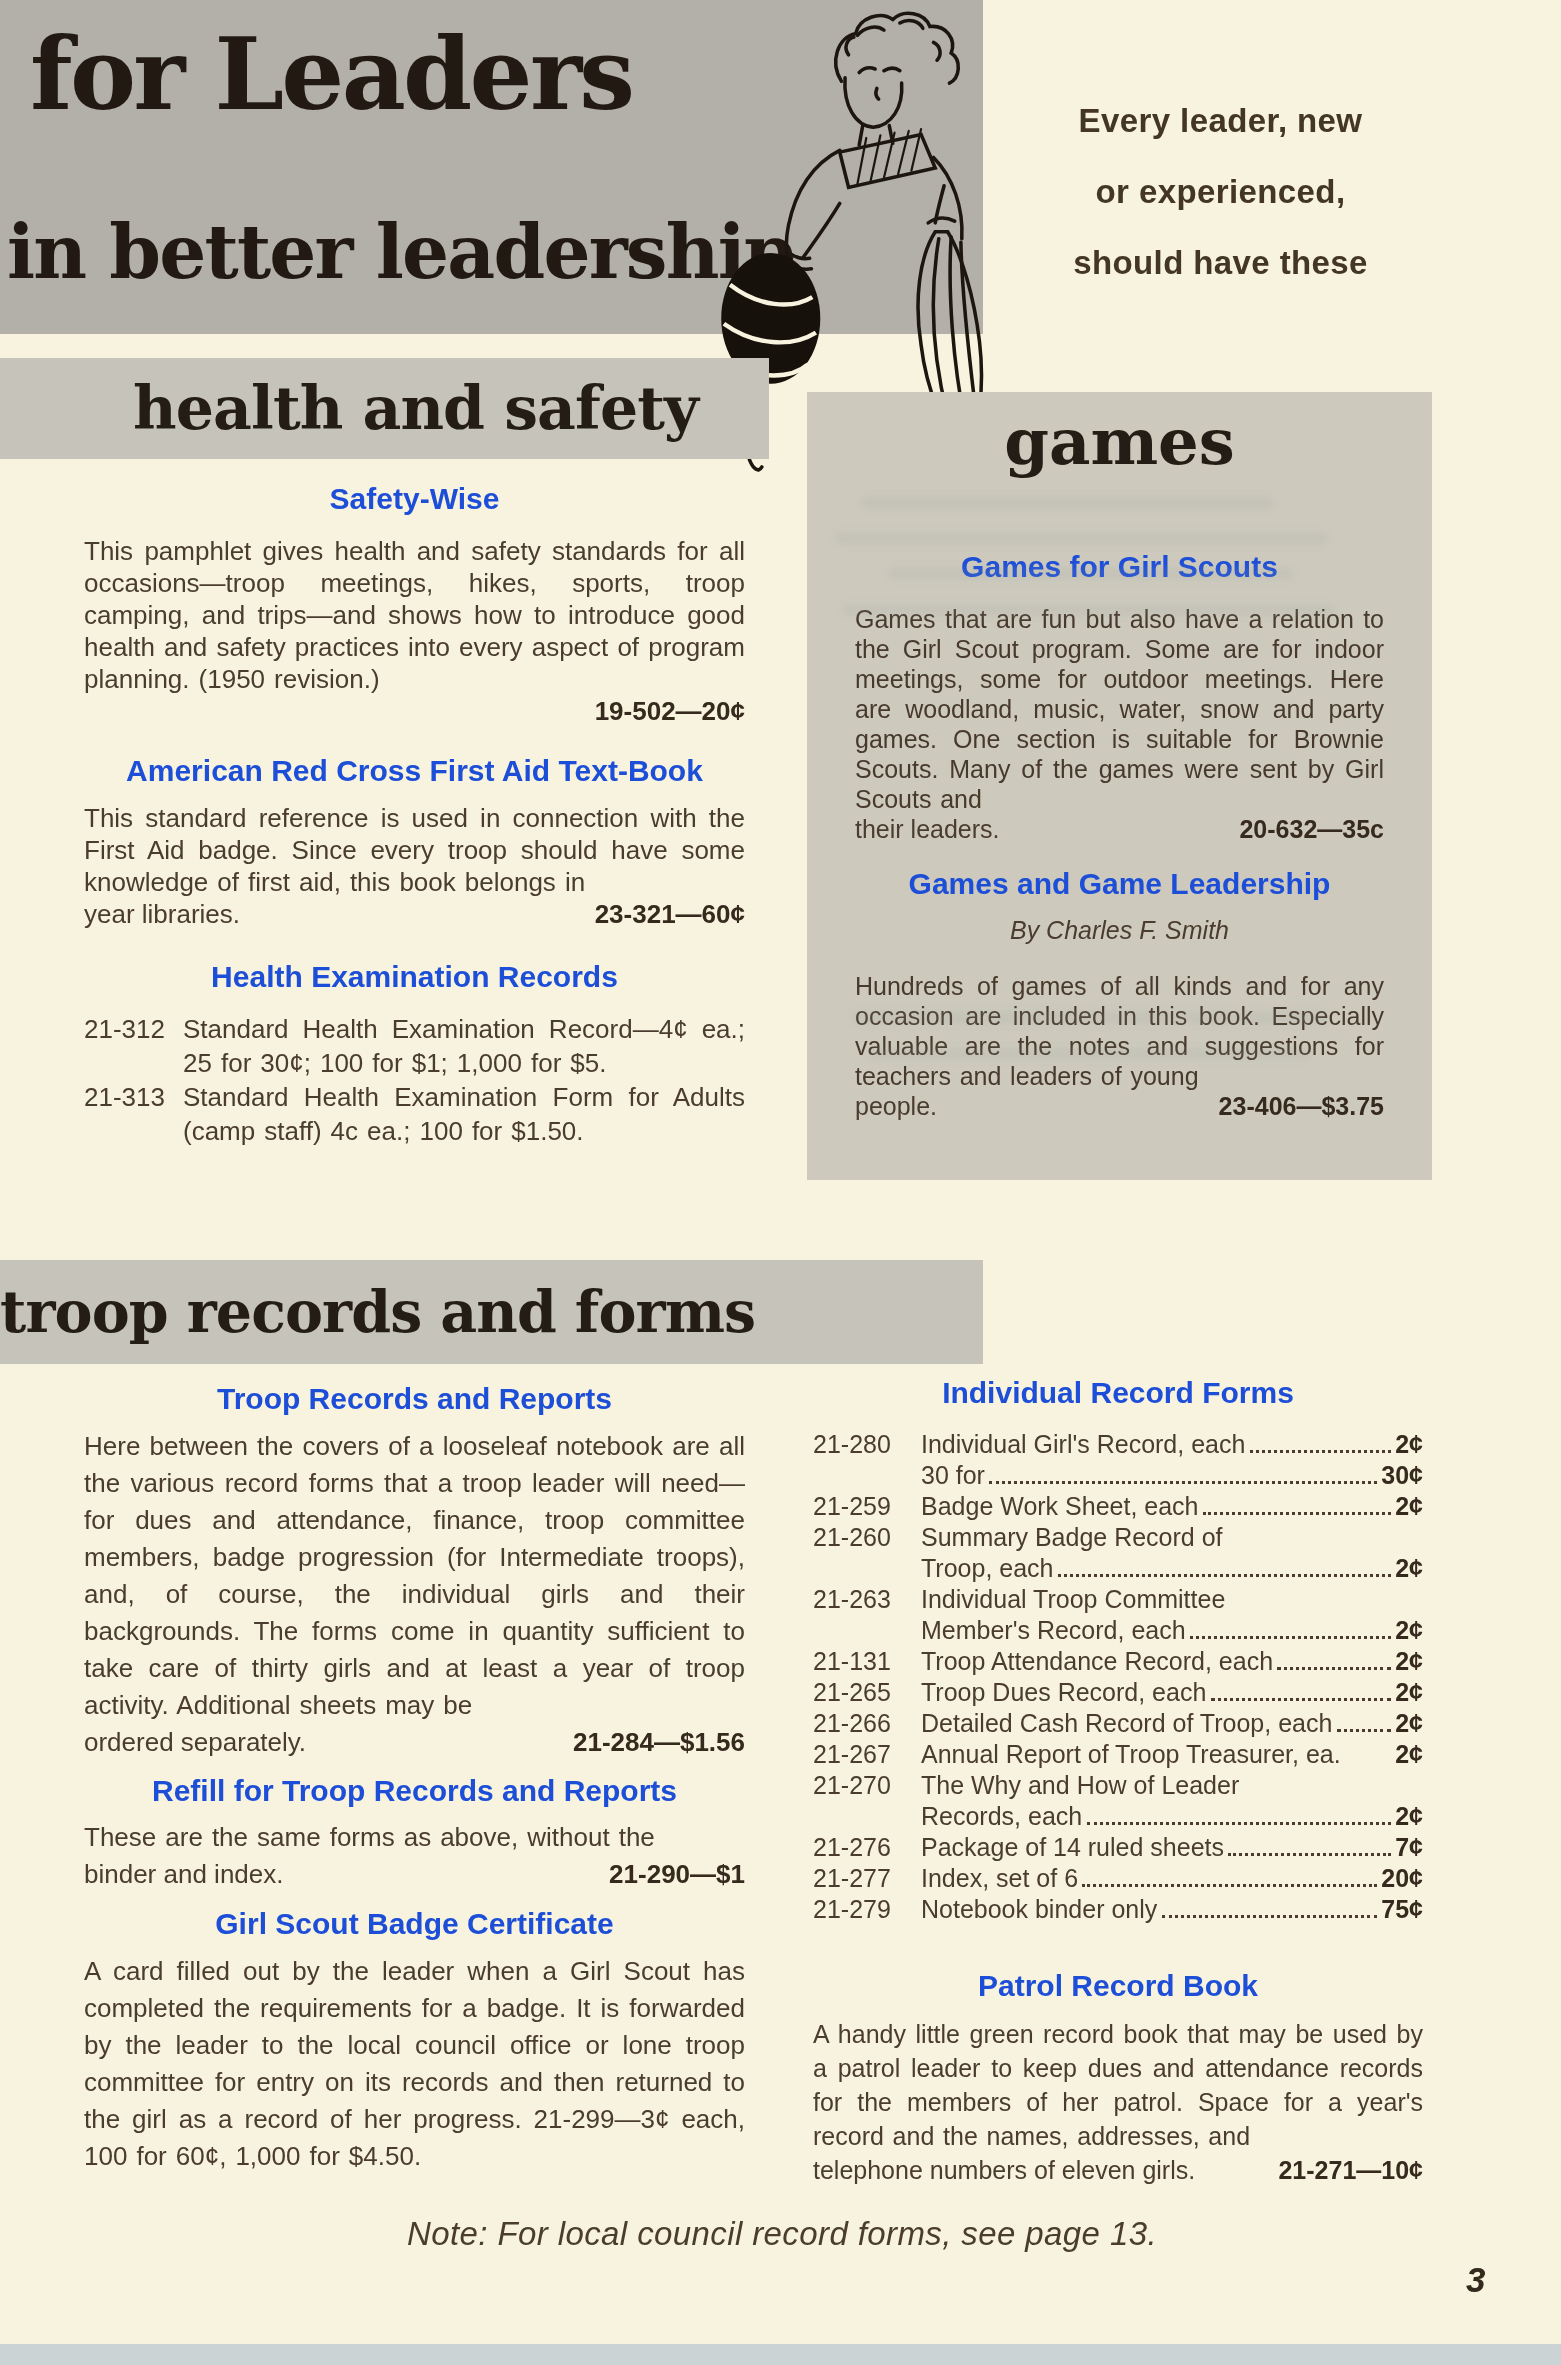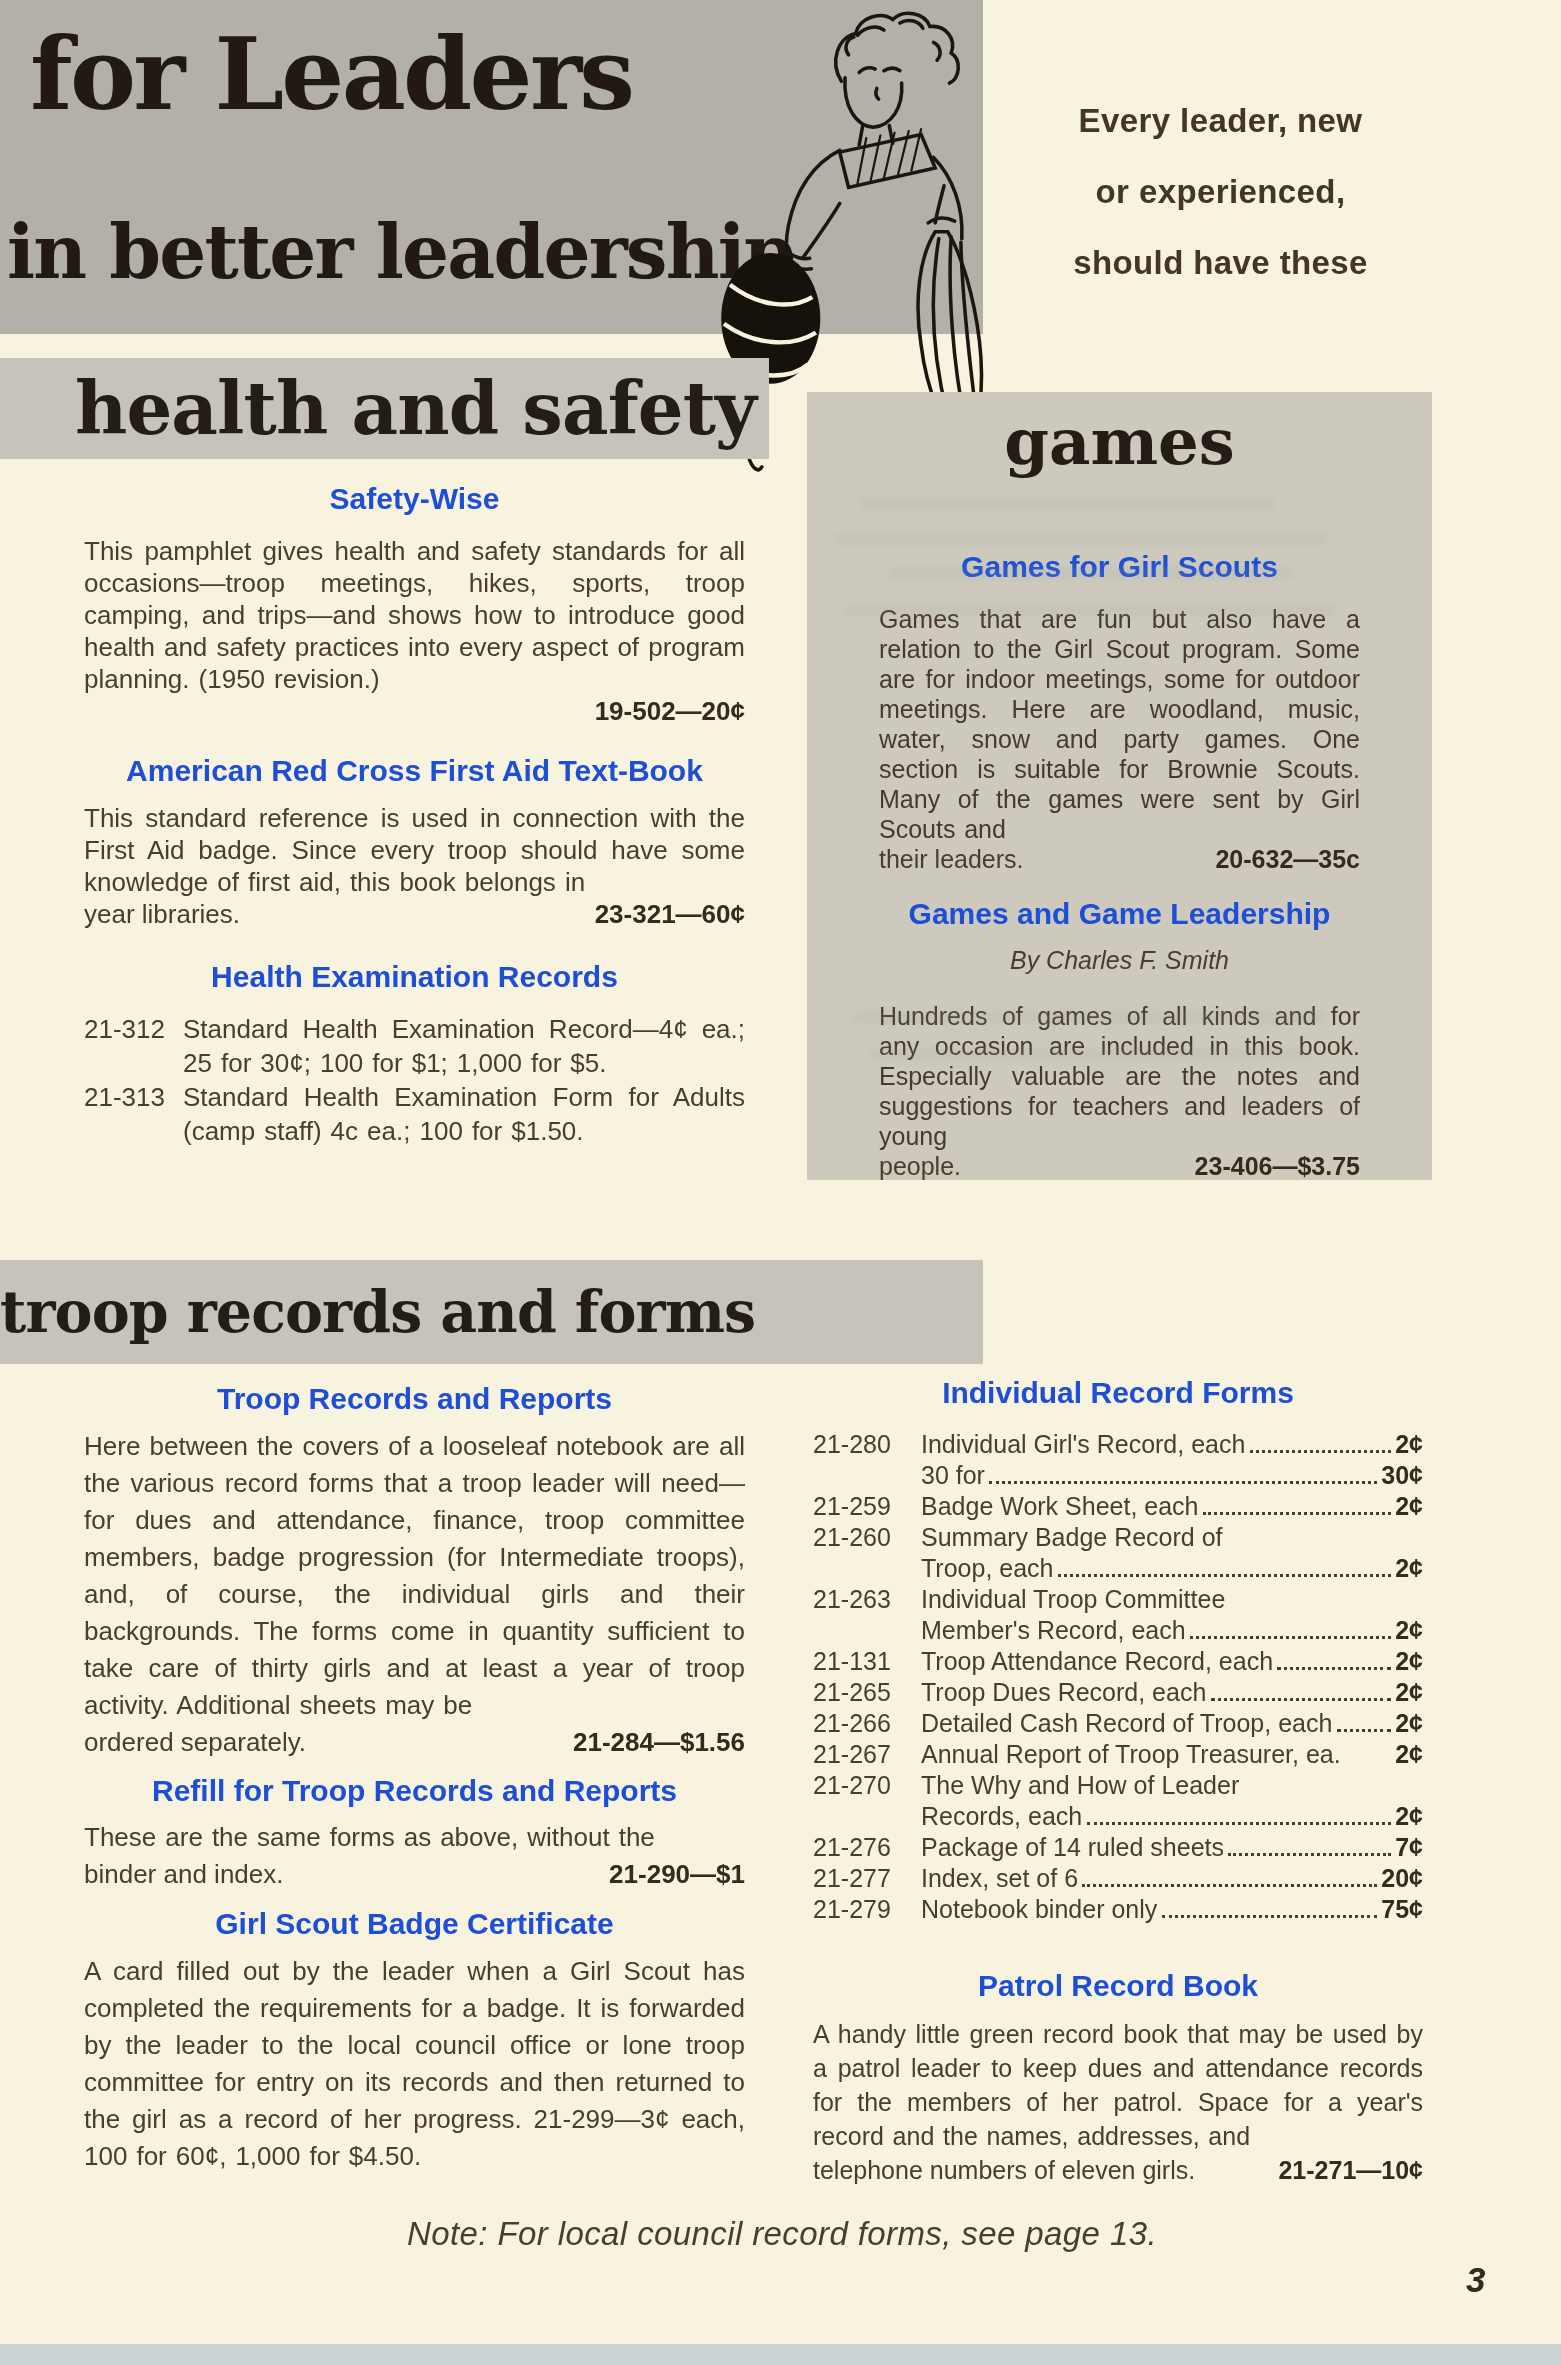--- a/index.html
+++ b/index.html
@@ -20,7 +20,7 @@
   .band{position:absolute;background:#c6c4ba;}
   .band-heading{font-family:"DejaVu Serif",serif;font-weight:bold;color:#241d15;letter-spacing:-0.9px;}
   .hs-band{left:0;top:358px;width:769px;height:101px;}
-  .hs-band .band-heading{font-size:72px;line-height:101px;text-align:center;padding-left:62px;}
+  .hs-band .band-heading{font-size:60px;line-height:101px;text-align:center;padding-left:62px;}
   .tr-band{left:0;top:1260px;width:983px;height:104px;}
   .tr-band .band-heading{font-size:57px;line-height:104px;}
 

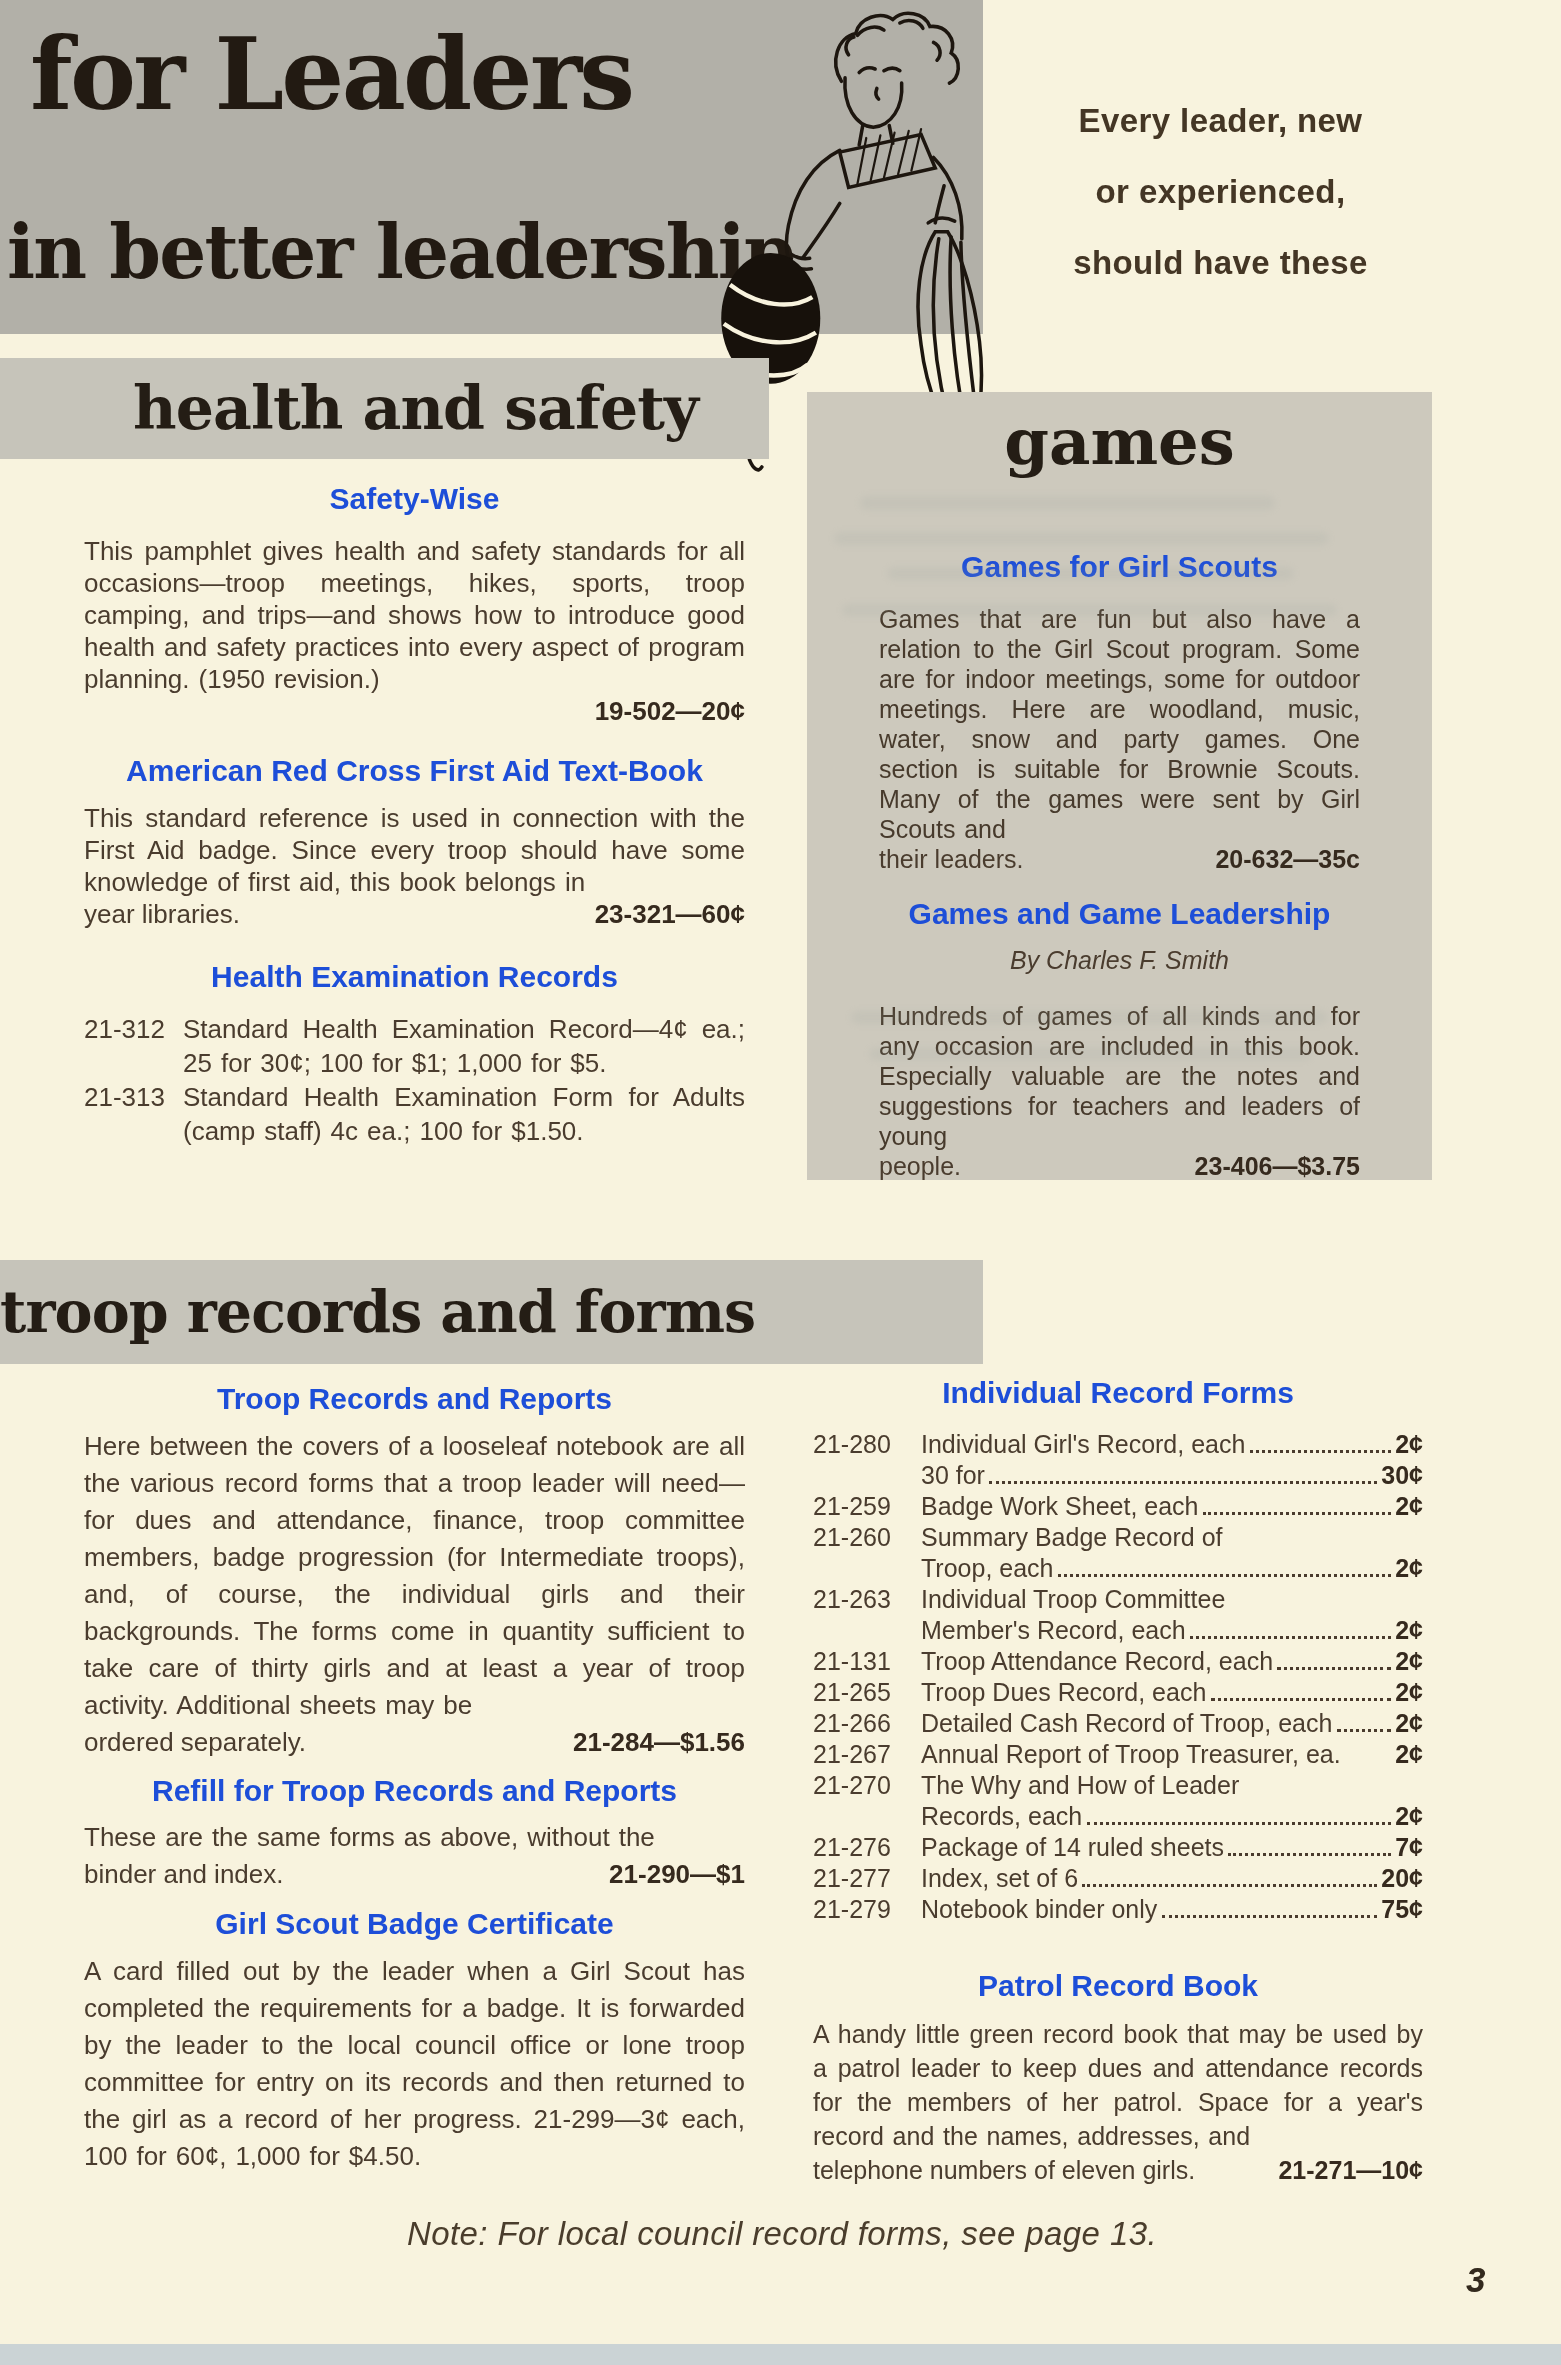--- a/index.html
+++ b/index.html
@@ -45,7 +45,7 @@
 
   
   .games-panel{position:absolute;left:807px;top:392px;width:625px;height:788px;background:#cdc9bd;
-               padding:0 72px;box-sizing:border-box;}
+               padding:0 48px;box-sizing:border-box;}
   .games-heading{font-family:"DejaVu Serif",serif;font-weight:bold;font-size:64px;text-align:center;
                  margin:12.4px 0 0;color:#241d15;}
   .gtitle1{margin-top:71px;}

